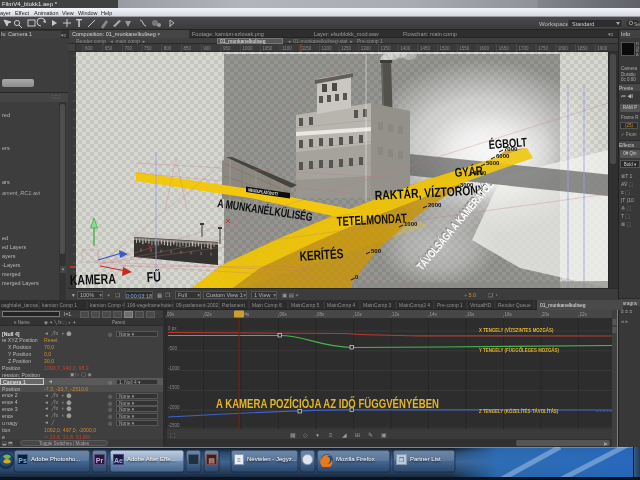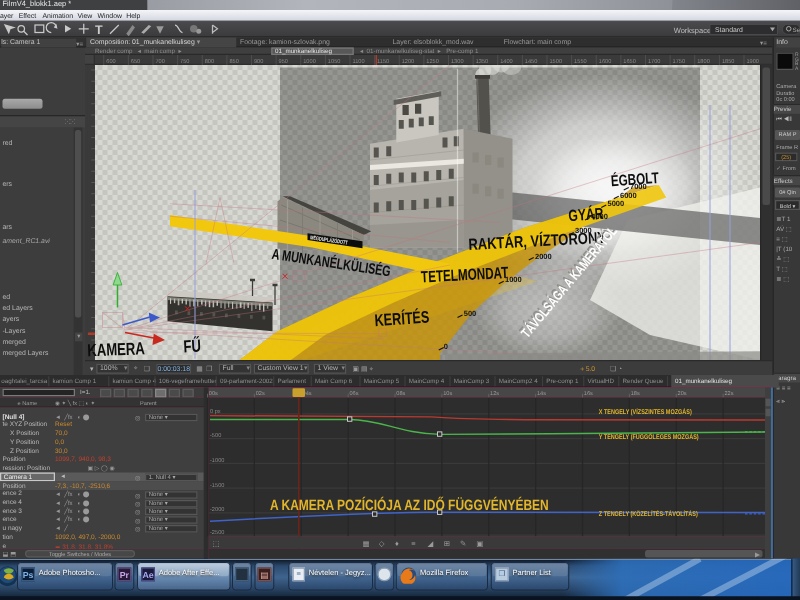--- a/index.html
+++ b/index.html
@@ -499,7 +499,7 @@
  </svg>
 </div>
 
-<div class="abs" id="timeline" style="left:0;top:310px;width:618px;height:137px;background:#be185d;border-right:1px solid #0ea5e9;border-bottom:1px solid #8a7a28;">
+<div class="abs" id="timeline" style="left:0;top:310px;width:618px;height:137px;background:#ec4899;border-right:5px solid #0ea5e9;border-bottom:1px solid #8a7a28;">
 
  <div class="abs" style="left:0;top:0;width:166px;height:8px;background:#3c3c3c;">
   <div class="abs" style="left:2px;top:1px;width:58px;height:6px;background:#242424;border:1px solid #7a7a7a;"></div>

